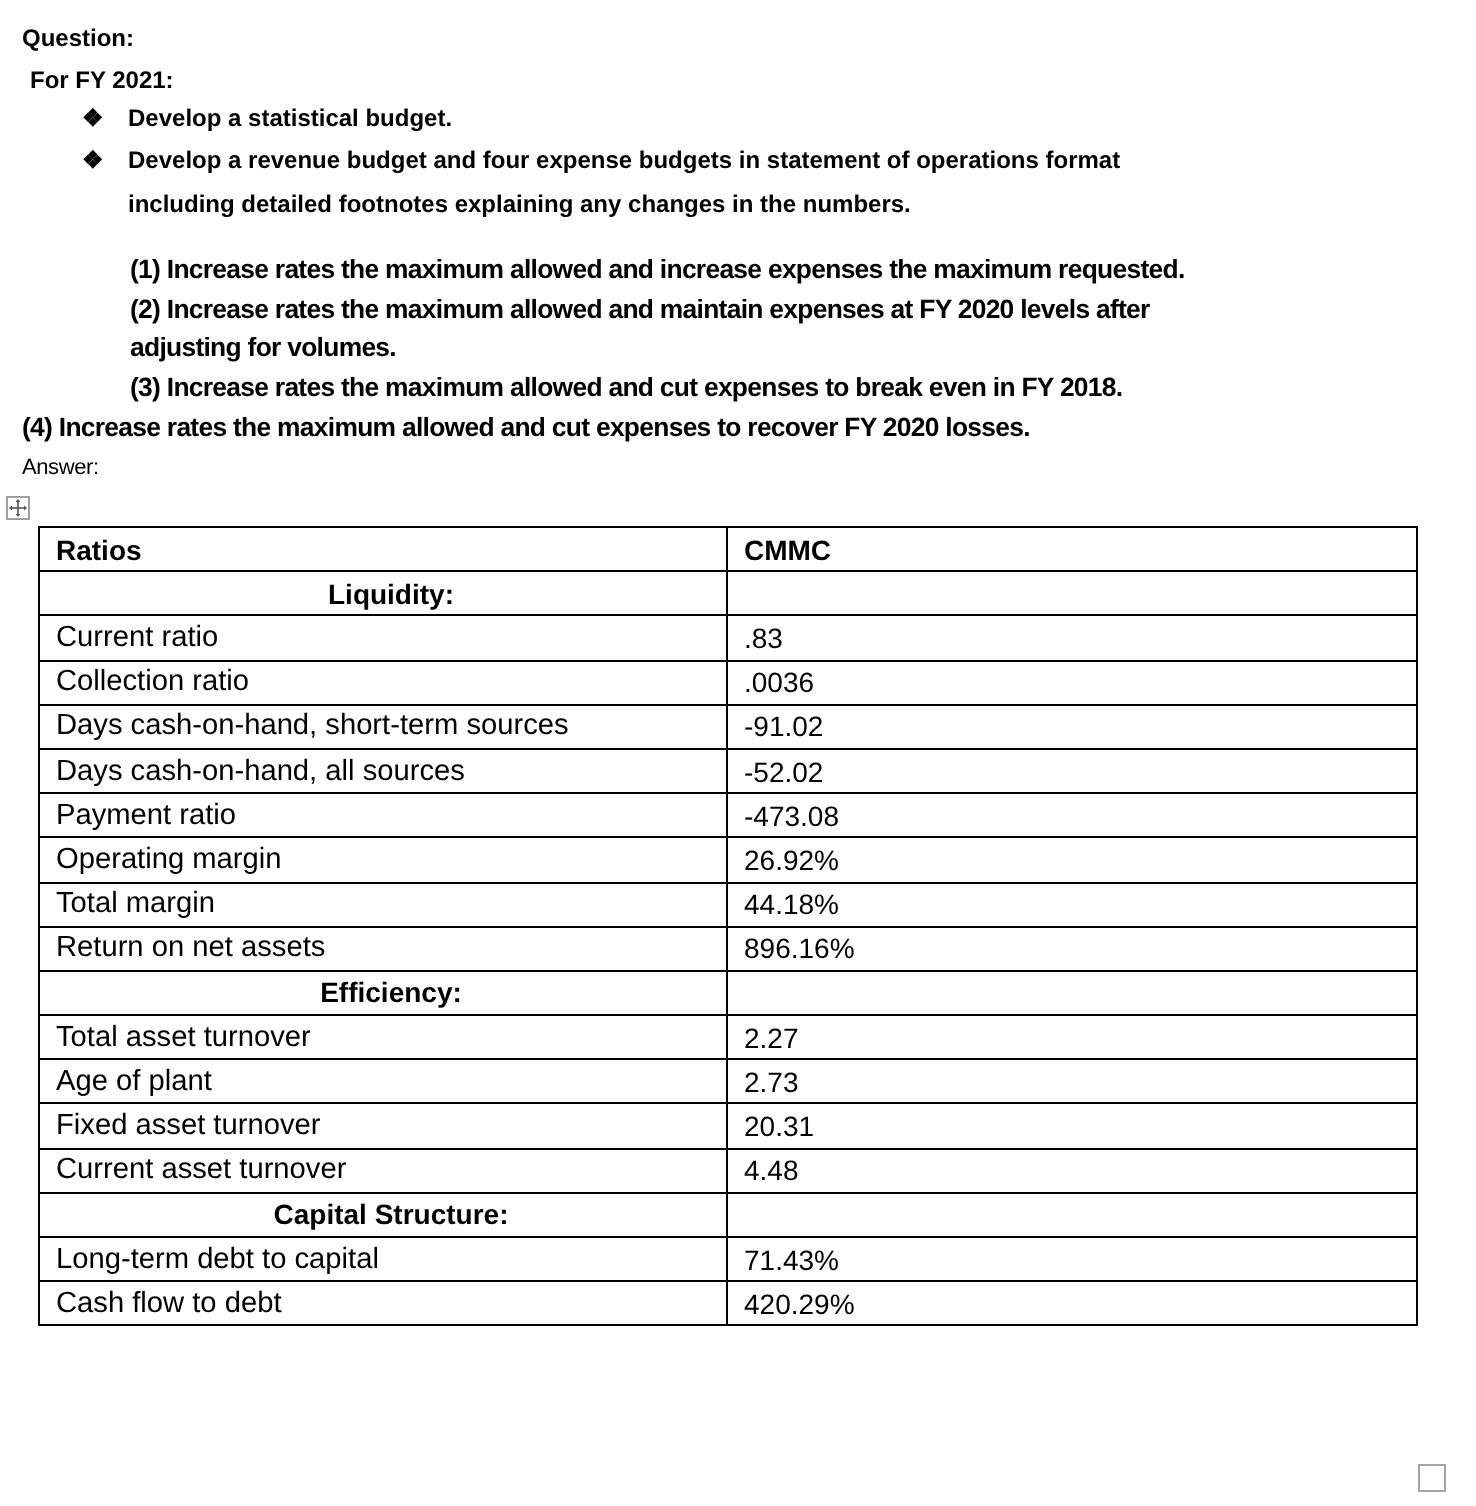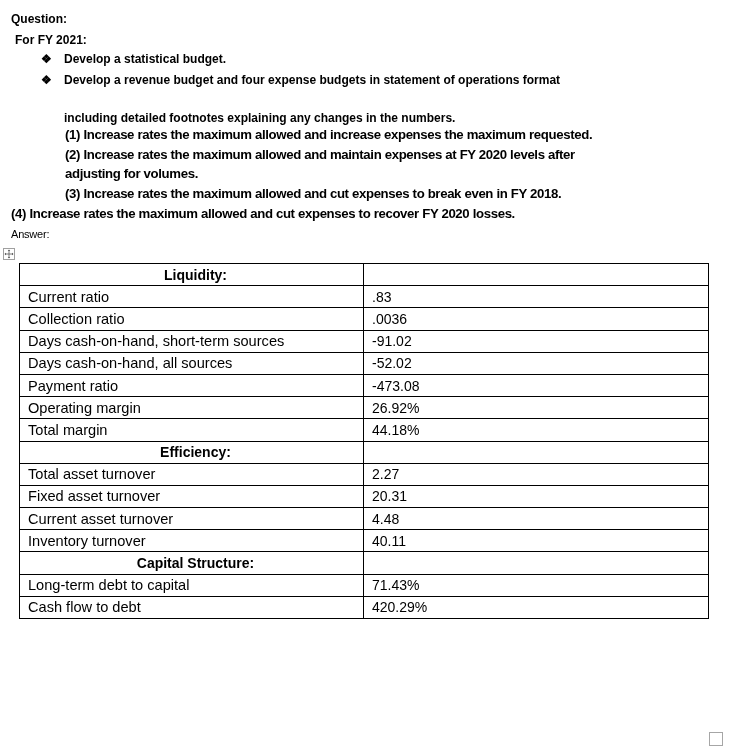--- a/index.html
+++ b/index.html
@@ -53,7 +53,7 @@
 
 <span class="bullet-glyph" style="left:41px; top:71px;">❖</span>
 <div class="line b" style="left:64px; top:71px;">Develop a revenue budget and four expense budgets in statement of operations format</div>
-<div class="line b" style="left:64px; top:93px;margin-top:16px;">including detailed footnotes explaining any changes in the numbers.</div>
+<div class="line b" style="left:64px; top:93px;">including detailed footnotes explaining any changes in the numbers.</div>
 
 <div class="line b narrow" style="left:65px; top:126px;">(1)  Increase rates the maximum allowed and increase expenses the maximum requested.</div>
 <div class="line b narrow" style="left:65px; top:146px;">(2)  Increase rates the maximum allowed and maintain expenses at FY 2020 levels after</div>

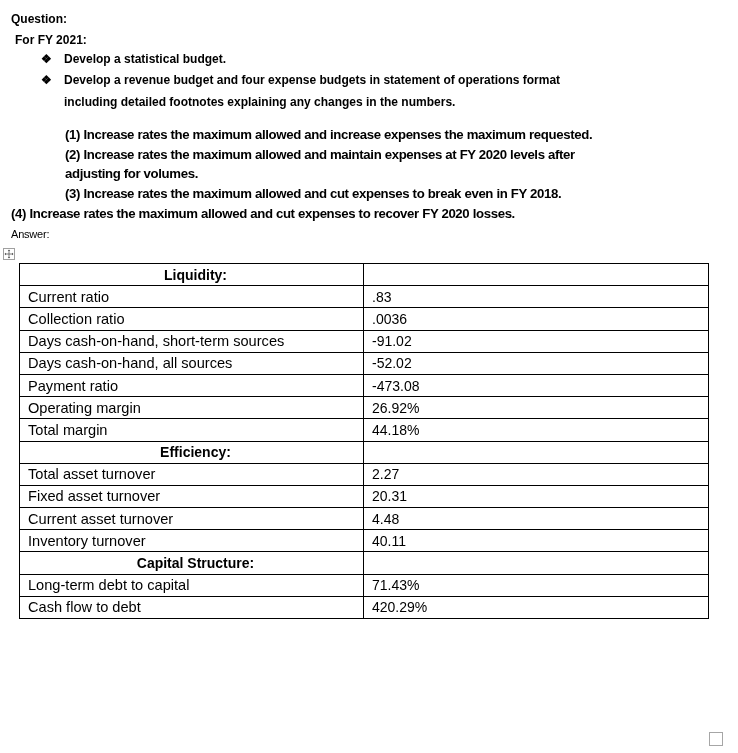--- a/index.html
+++ b/index.html
@@ -81,6 +81,10 @@
     </colgroup>
   <tbody>
     <tr>
+      <td class="head">Ratios</td>
+      <td class="head">CMMC</td>
+    </tr>
+    <tr>
       <td class="section">Liquidity:</td>
       <td class="val"></td>
     </tr>

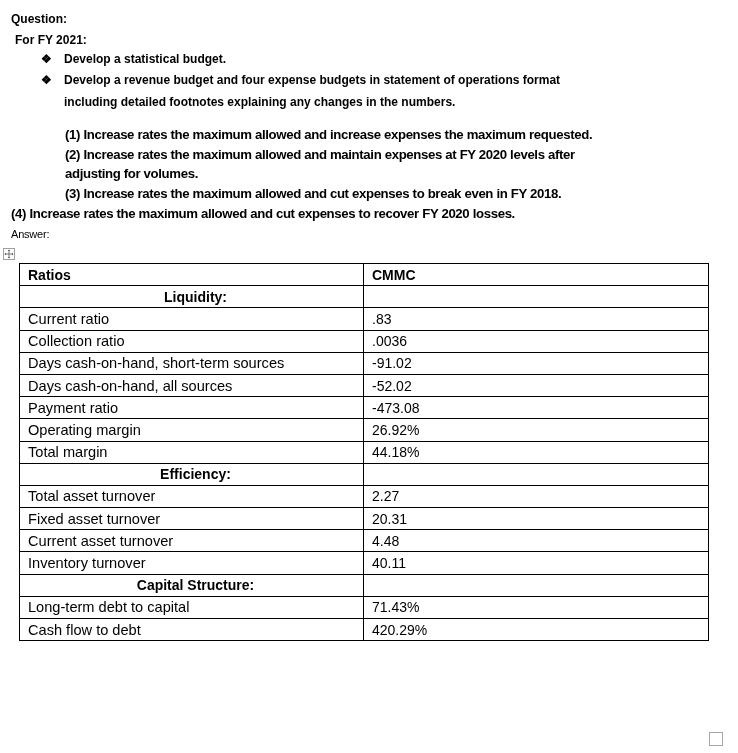--- a/index.html
+++ b/index.html
@@ -117,6 +117,10 @@
       <td class="val">44.18%</td>
     </tr>
     <tr>
+      <td>Return on net assets</td>
+      <td class="val">896.16%</td>
+    </tr>
+    <tr>
       <td class="section">Efficiency:</td>
       <td class="val"></td>
     </tr>

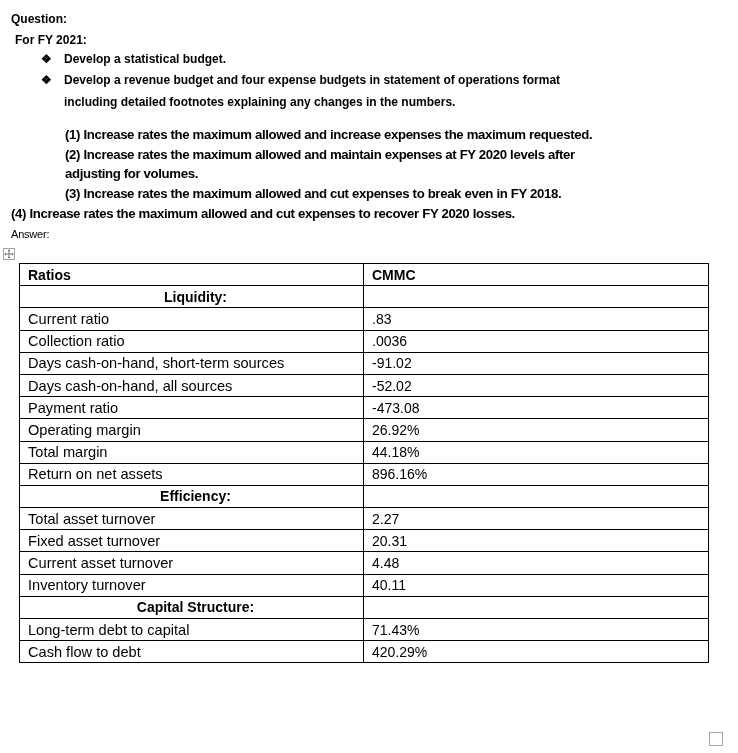--- a/index.html
+++ b/index.html
@@ -129,6 +129,10 @@
       <td class="val">2.27</td>
     </tr>
     <tr>
+      <td>Age of plant</td>
+      <td class="val">2.73</td>
+    </tr>
+    <tr>
       <td>Fixed asset turnover</td>
       <td class="val">20.31</td>
     </tr>

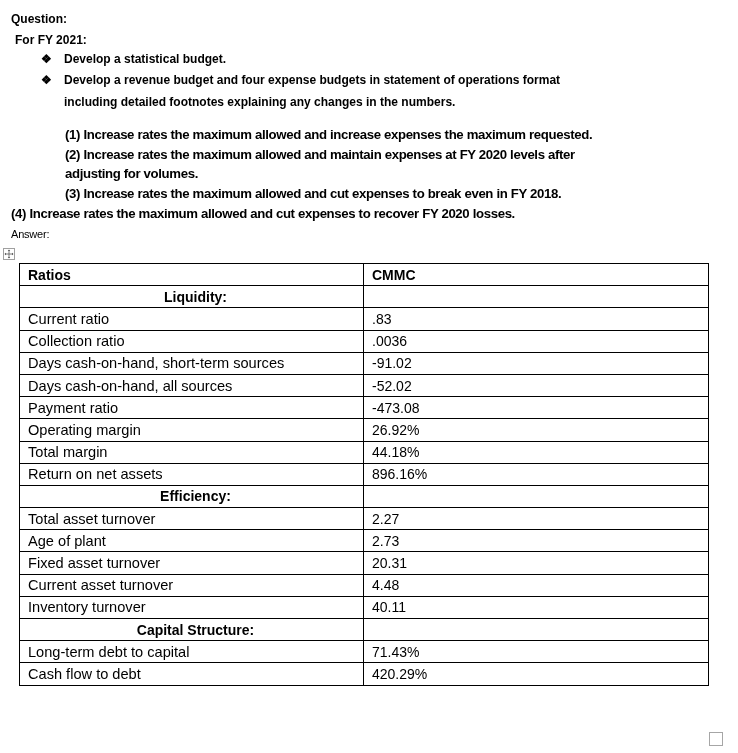--- a/index.html
+++ b/index.html
@@ -141,10 +141,6 @@
       <td class="val">4.48</td>
     </tr>
     <tr>
-      <td>Inventory turnover</td>
-      <td class="val">40.11</td>
-    </tr>
-    <tr>
       <td class="section">Capital Structure:</td>
       <td class="val"></td>
     </tr>

